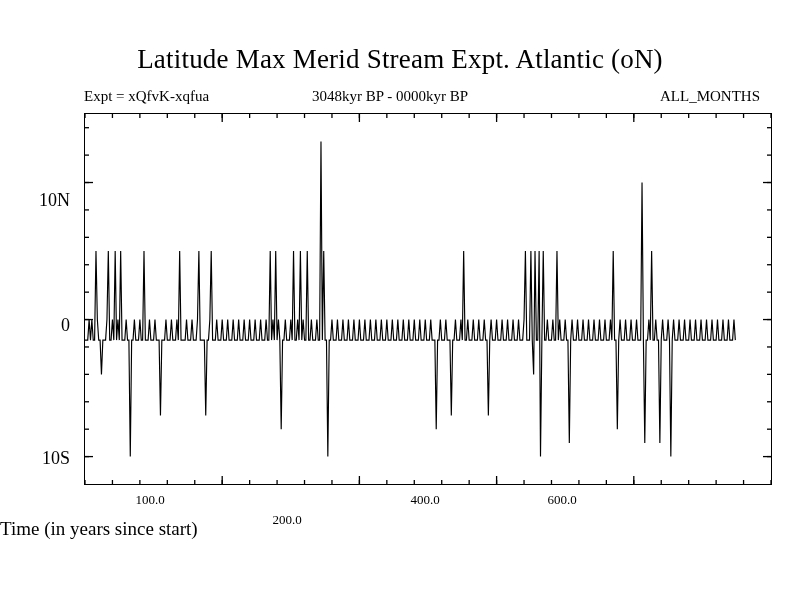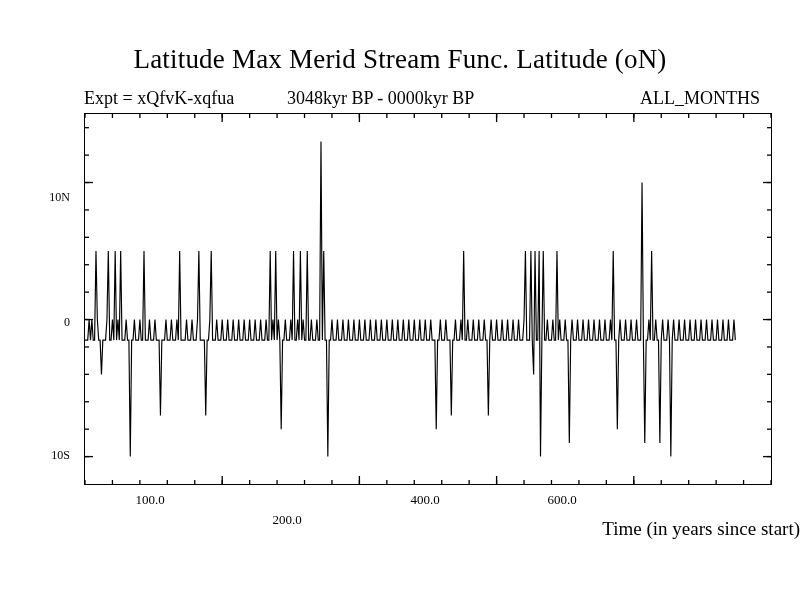--- a/index.html
+++ b/index.html
@@ -110,7 +110,7 @@
 
 <div id="root">
 
-  <div id="chart-title">Latitude Max Merid Stream Func. Latitude (oN)</div>
+  <div id="chart-title">Latitude Max Merid Stream Expt. Atlantic (oN)</div>
 
   <div id="subtitle-row">
     <div id="expt-label">Expt = xQfvK-xqfua</div>

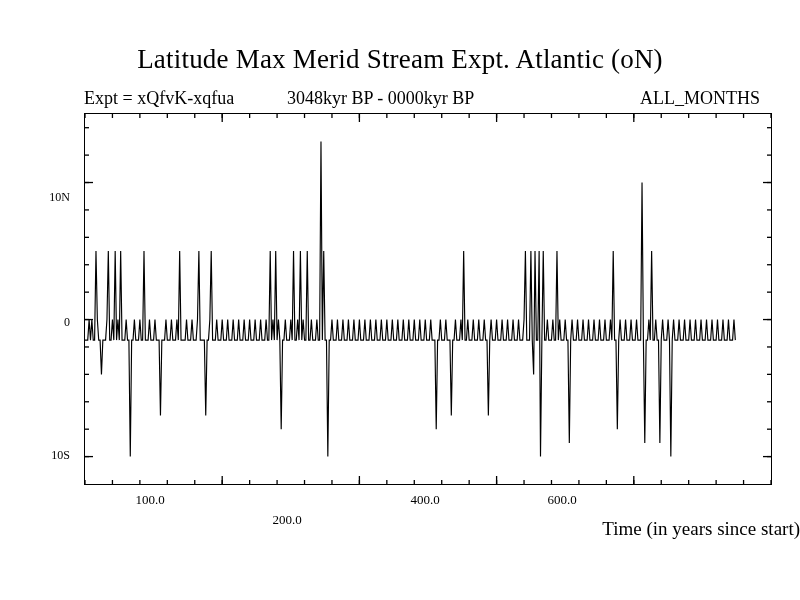--- a/index.html
+++ b/index.html
@@ -36,7 +36,7 @@
     top: 88px;
     width: 688px;
     height: 20px;
-    font-size: 18px;
+    font-size: 15px;
     font-family: "Liberation Serif", serif;
   }
   #expt-label {

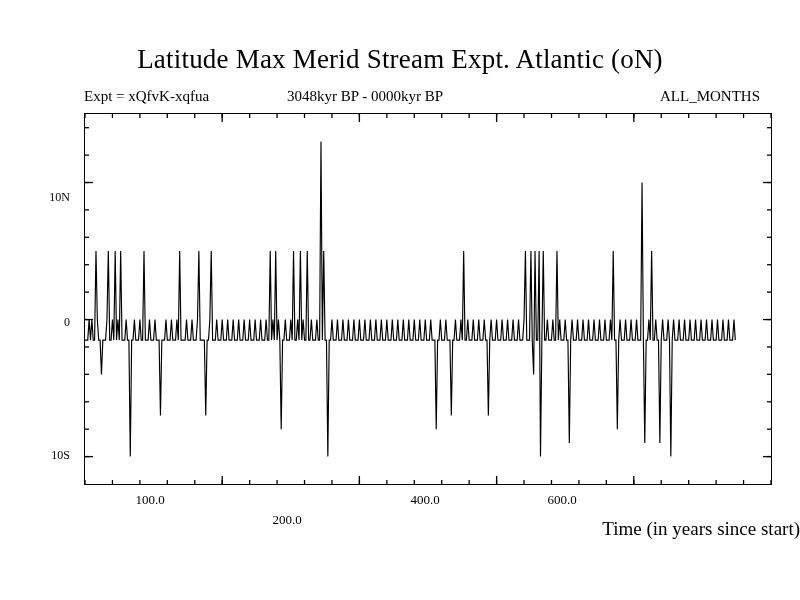--- a/index.html
+++ b/index.html
@@ -46,7 +46,7 @@
   }
   #period-label {
     position: absolute;
-    left: 203px;
+    left: 228px;
     top: 0;
   }
   #months-label {

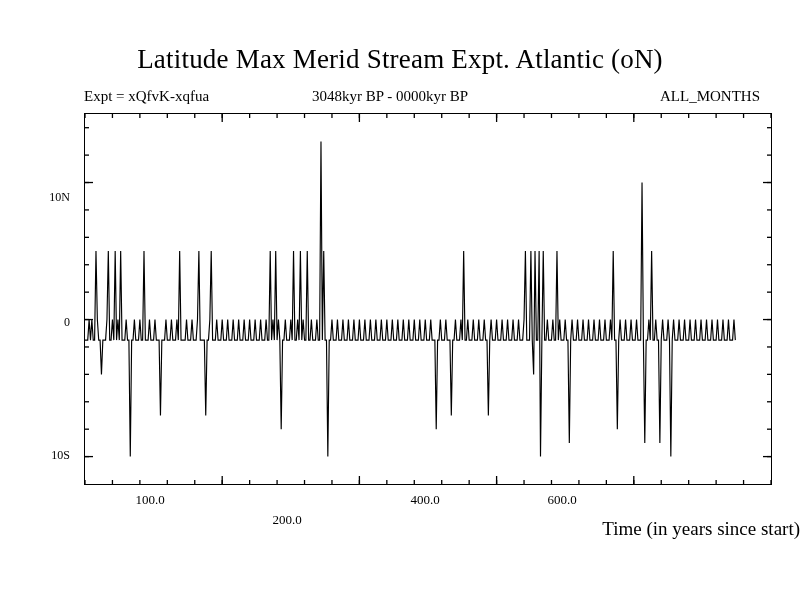--- a/index.html
+++ b/index.html
@@ -72,7 +72,7 @@
   }
   .y-tick-label {
     position: absolute;
-    font-size: 12px;
+    font-size: 18px;
     text-align: right;
     width: 44px;
     font-family: "Liberation Serif", serif;

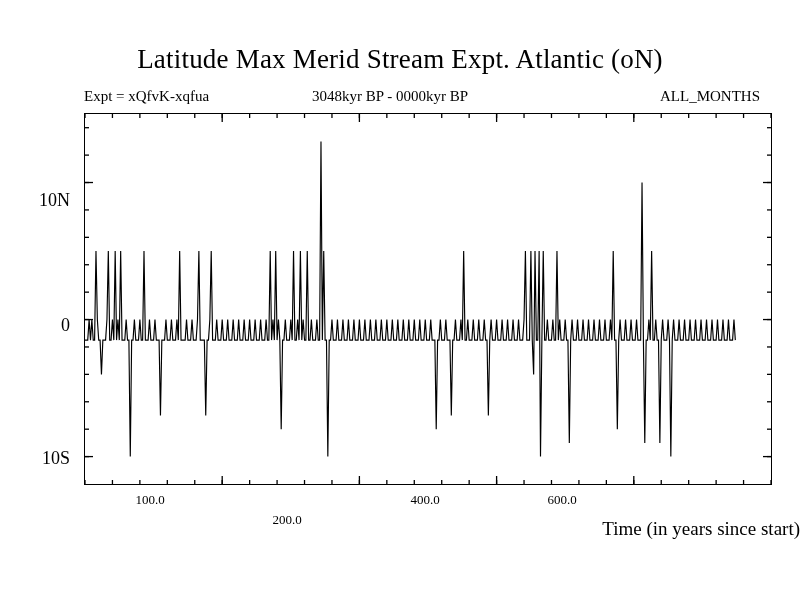--- a/index.html
+++ b/index.html
@@ -89,7 +89,7 @@
     left: 0;
     top: 518px;
     width: 800px;
-    text-align: right;
+    text-align: left;
     font-size: 19px;
     font-family: "Liberation Serif", serif;
   }

